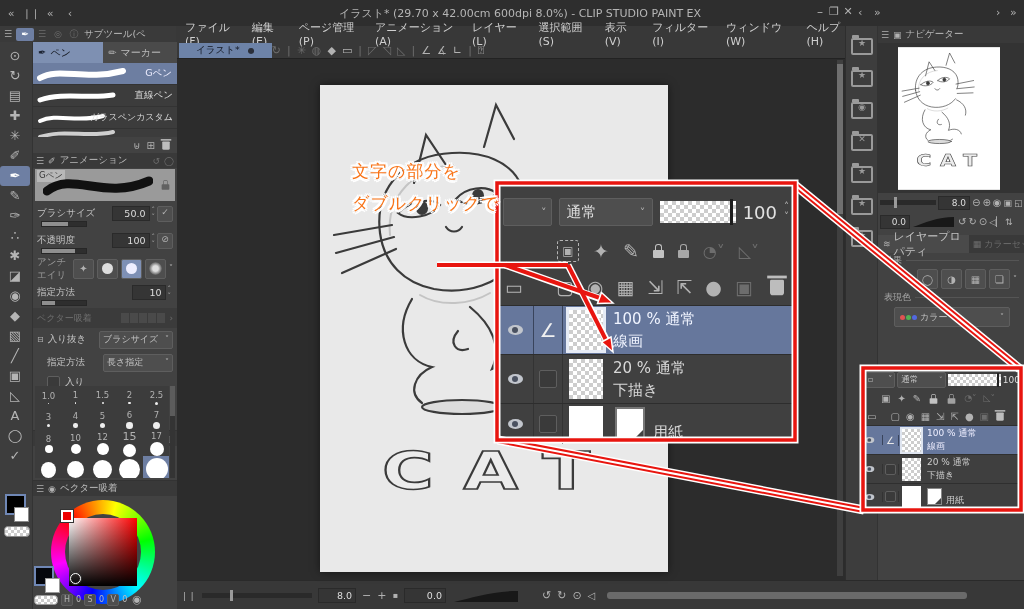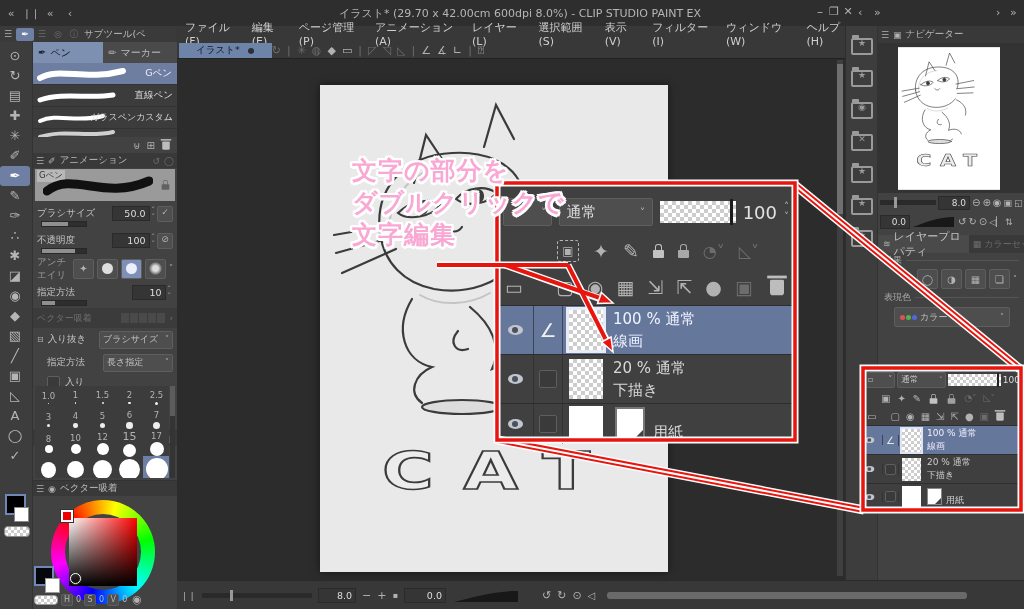--- a/index.html
+++ b/index.html
@@ -38,7 +38,7 @@
   .selrow{background:#66779c}
   .tool{width:30px;height:20px;line-height:20px;text-align:center;font-size:13px;color:#b5b5b5}
   .tool.sel{background:#6e7fa3;border-radius:3px;color:#fff}
-  .redtx{z-index:45;font-size:25px;font-weight:bold;color:#f9a8d4;line-height:32px;letter-spacing:1px;white-space:nowrap;
+  .redtx{z-index:45;font-size:17px;font-weight:normal;color:#f97316;line-height:32px;letter-spacing:1px;white-space:nowrap;
     text-shadow:-2px -2px 0 #fff,2px -2px 0 #fff,-2px 2px 0 #fff,2px 2px 0 #fff,0 -2.5px 0 #fff,0 2.5px 0 #fff,-2.5px 0 0 #fff,2.5px 0 0 #fff}
   .mi{padding:0 7px;font-size:11px;color:#cfcfcf}
   svg text{font-family:"DejaVu Sans","Liberation Sans",sans-serif}

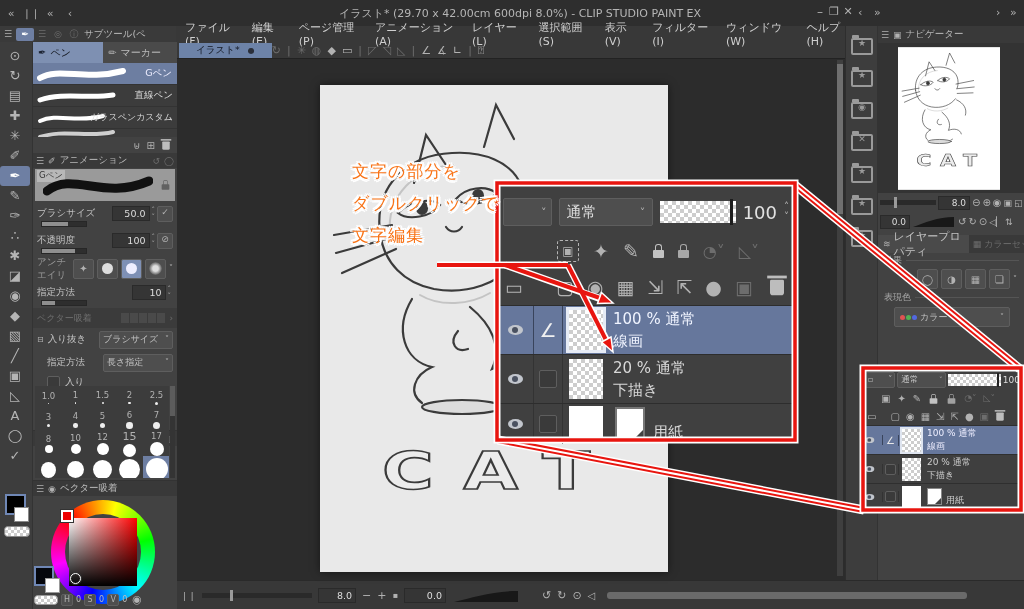--- a/index.html
+++ b/index.html
@@ -745,7 +745,6 @@
 <div class="p redtx" style="left:352px;top:155px">
   <div>文字の部分を</div>
   <div>ダブルクリックで</div>
-  <div>文字編集</div>
 </div>
 
 </body></html>

